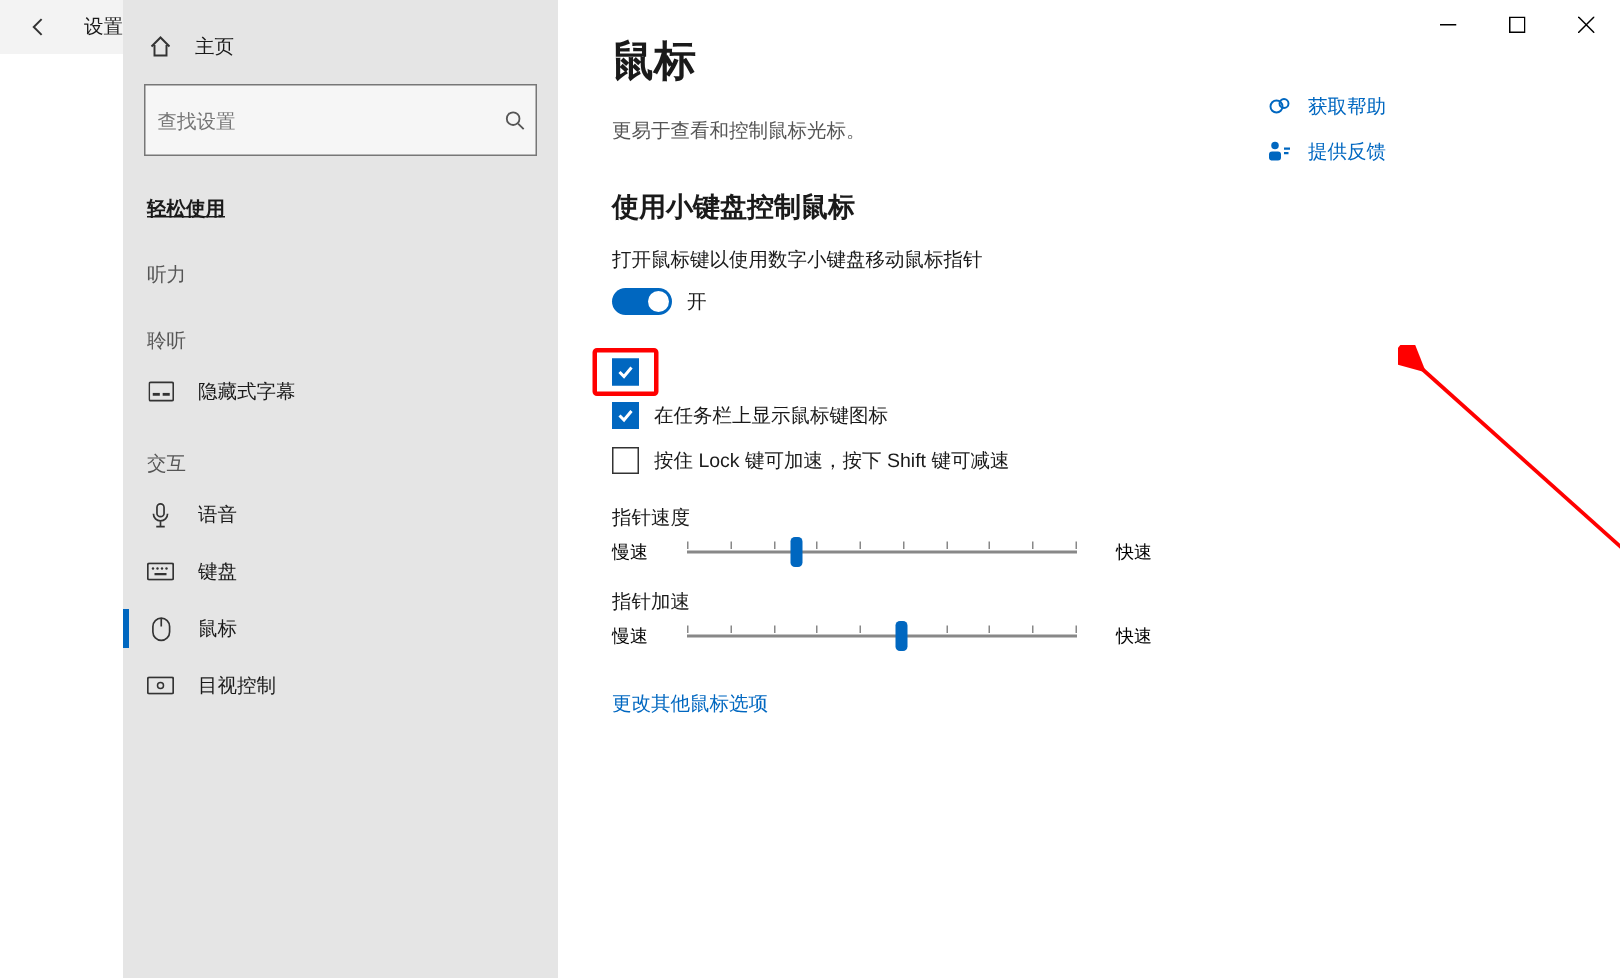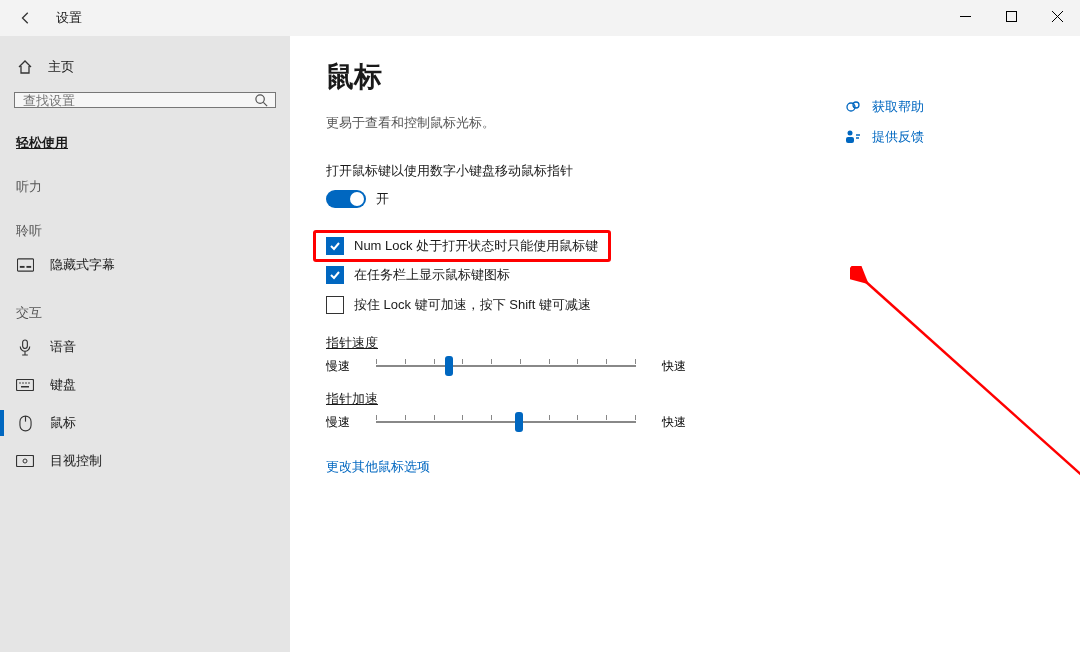--- a/index.html
+++ b/index.html
@@ -4,7 +4,7 @@
 <style>
   * { box-sizing: border-box; margin: 0; padding: 0; }
   html, body { width: 1080px; height: 652px; font-family: "Microsoft YaHei", "Segoe UI", sans-serif; font-size: 13px; color: #1a1a1a; background: #fff; overflow: hidden; }
-  .window { width: 1080px; height: 652px; display: flex; flex-direction: column; position: relative; }
+  .window { width: 1080px; height: 652px; display: flex; flex-direction: row; position: relative; }
   .titlebar { height: 36px; display: flex; align-items: center; padding-left: 16px; background: #f3f3f3; }
   .titlebar .back { width: 20px; height: 20px; display: flex; align-items: center; justify-content: center; margin-right: 20px; cursor: pointer; }
   .titlebar .title { font-size: 13px; }

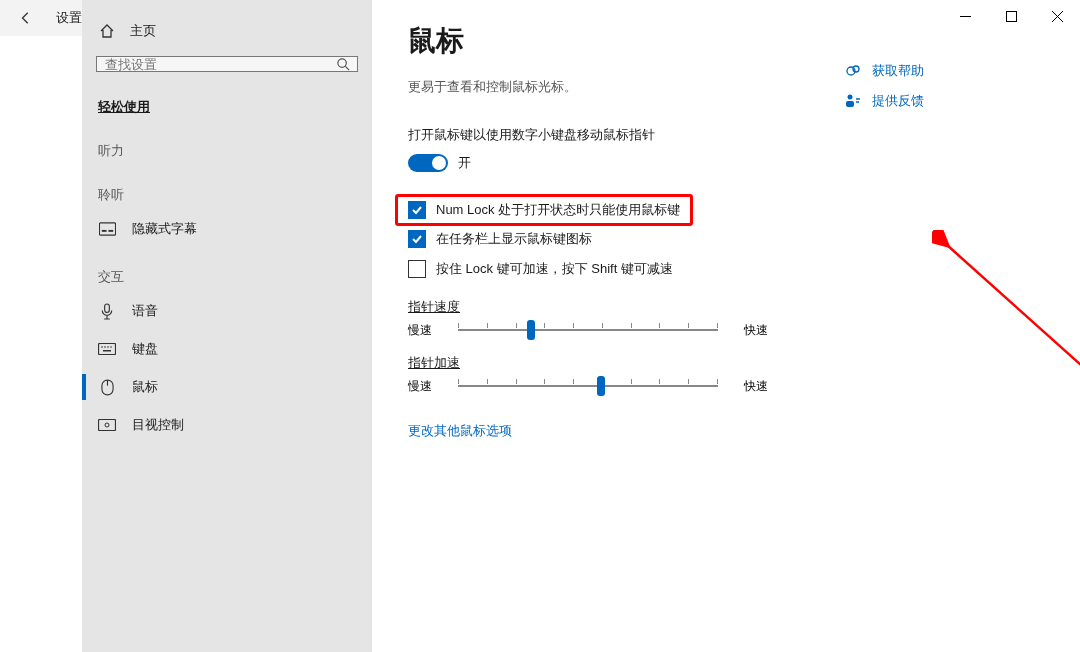--- a/index.html
+++ b/index.html
@@ -15,7 +15,7 @@
   .home-row { display: flex; align-items: center; padding: 8px 16px; gap: 14px; cursor: pointer; }
   .home-row .icn { width: 18px; height: 18px; display:flex; align-items:center; justify-content:center; }
   .search-wrap { margin: 8px 14px 14px 14px; position: relative; }
-  .search { width: 100%; height: 16px; border: 1px solid #777; background: #f6f6f6; padding: 0 30px 0 8px; font-size: 13px; outline: none; }
+  .search { width: 100%; height: 48px; border: 1px solid #777; background: #f6f6f6; padding: 0 30px 0 8px; font-size: 13px; outline: none; }
   .search-icn { position: absolute; right: 6px; top: 50%; transform: translateY(-50%); width: 18px; height:18px; display:flex; align-items:center; justify-content:center; pointer-events:none; }
   .cat { font-weight: bold; font-size: 13px; padding: 12px 16px 6px 16px; text-decoration: underline; }
   .group { font-size: 13px; color: #555; padding: 20px 16px 6px 16px; }

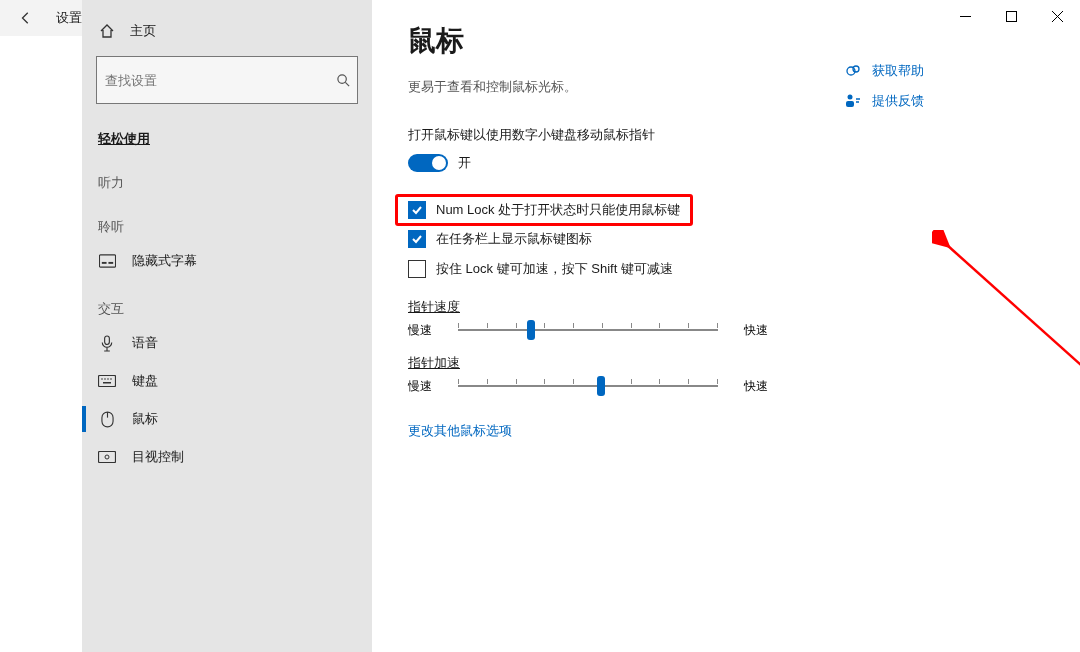--- a/index.html
+++ b/index.html
@@ -163,6 +163,7 @@
       <h1>鼠标</h1>
       <div class="sub">更易于查看和控制鼠标光标。</div>
 
+      <h2>使用小键盘控制鼠标</h2>
       <div class="desc">打开鼠标键以使用数字小键盘移动鼠标指针</div>
       <div class="toggle-row">
         <div class="toggle">

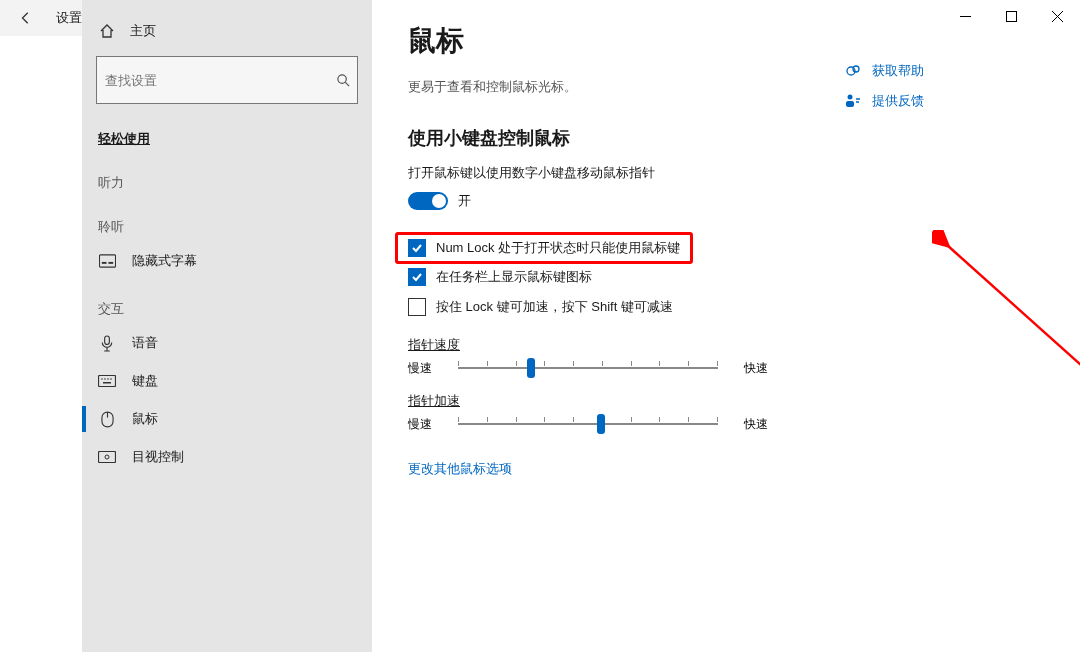--- a/index.html
+++ b/index.html
@@ -179,7 +179,6 @@
                 <path d="M2 6 L5 9 L10 3" fill="none" stroke="#fff" stroke-width="2"></path>
               </svg>
             </div>
-          <span>Num Lock 处于打开状态时只能使用鼠标键</span>
         </div>
       </div>
       <div class="check-row">

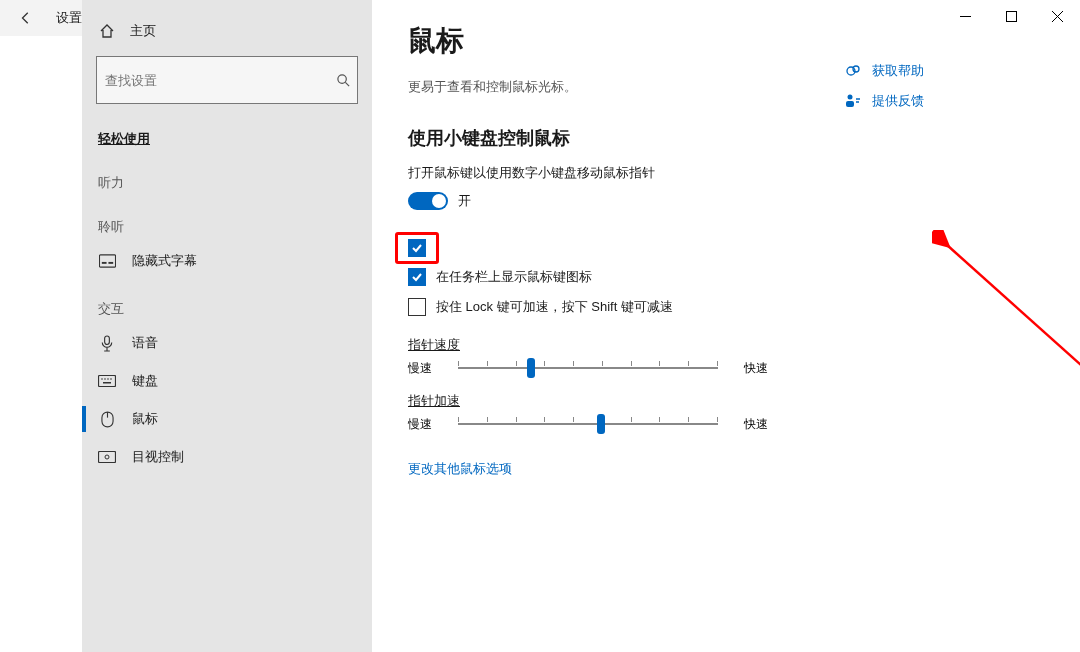--- a/index.html
+++ b/index.html
@@ -37,7 +37,7 @@
   .chk svg { display:none; }
   .highlight { border: 3px solid #ff0000; border-radius: 3px; padding: 4px 10px; display:inline-flex; margin-left:-13px; margin-bottom:-2px; }
   .slider-block { margin-top: 14px; }
-  .slider-label { font-size:13px; margin-bottom:4px;text-decoration:underline; }
+  .slider-label { font-size:13px; margin-bottom:4px; }
   .slider-row { display:flex; align-items:center; gap:26px; font-size:12px; color:#000000; }
   .slider { width: 260px; height: 20px; position:relative; cursor:pointer; }
   .track { position:absolute; left:0; right:0; top:50%; height:2px; background:#888; transform:translateY(-50%); }

